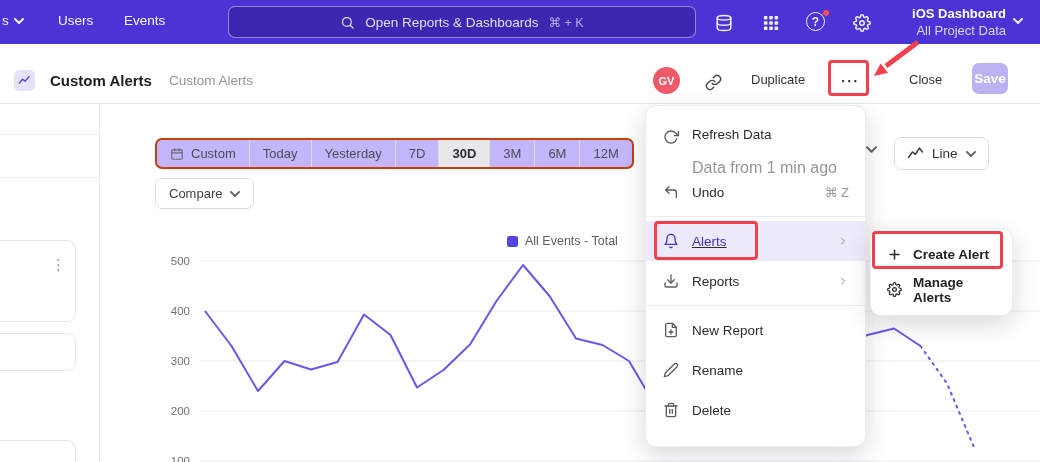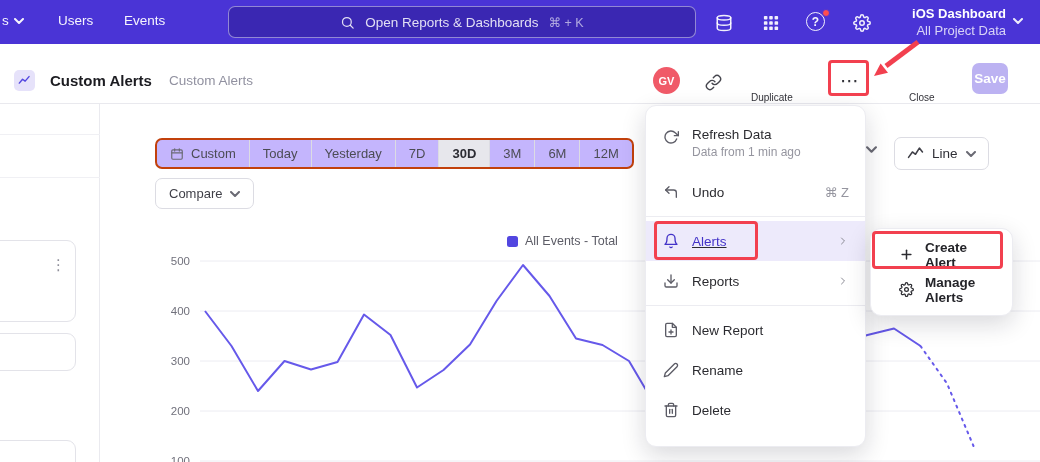--- a/index.html
+++ b/index.html
@@ -28,7 +28,7 @@
   .hdr-crumb { position: absolute; left: 169px; top: 73px; font-size: 13.5px; color: #9191A0; }
   .avatar { position: absolute; left: 653px; top: 67px; width: 27px; height: 27px; border-radius: 50%; background: var(--avatar-bg); color: #fff; font-size: 11px; font-weight: 700; display: flex; align-items: center; justify-content: center; cursor: pointer; }
   .link-btn { position: absolute; left: 701px; top: 70px; width: 24px; height: 24px; color: #46464E; display: flex; align-items: center; justify-content: center; cursor: pointer; }
-  .hdr-text-btn { position: absolute; top: 72px; font-size: 10px; color: #33333A; cursor: pointer; margin-top: 20px; }
+  .hdr-text-btn { position: absolute; top: 72px; font-size: 13px; color: #33333A; cursor: pointer; }
   .more-btn { position: absolute; left: 836px; top: 66px; width: 28px; height: 28px; font-size: 19px; letter-spacing: 1px; color: #33333A; display: flex; align-items: center; justify-content: center; cursor: pointer; }
   .save-btn { position: absolute; left: 972px; top: 63px; width: 36px; height: 31px; border-radius: 7px; background: var(--save-bg); color: #fff; font-size: 13.5px; font-weight: 600; display: flex; align-items: center; justify-content: center; cursor: pointer; border: none; text-align: center; }
 

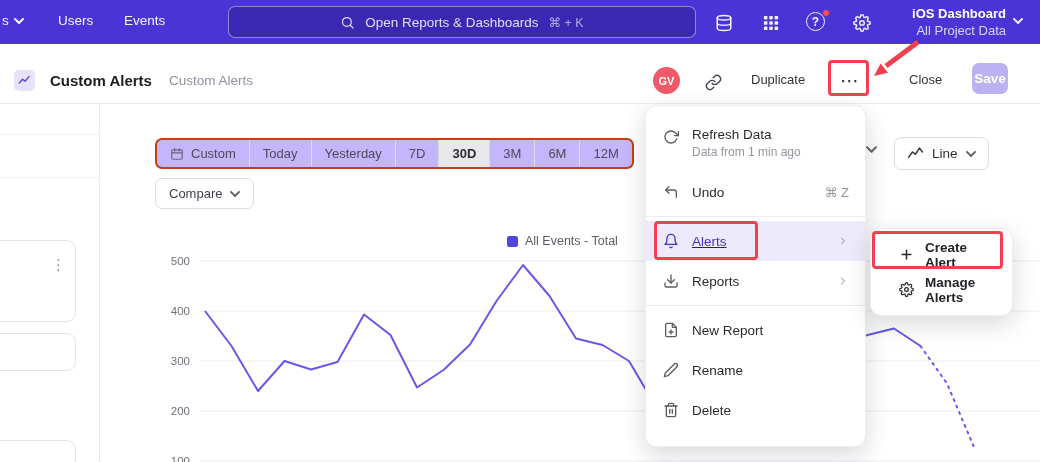--- a/index.html
+++ b/index.html
@@ -64,7 +64,7 @@
   .mi { width: 18px; height: 18px; color: #5C5C66; flex: 0 0 18px; display: flex; align-items: center; justify-content: center; }
   .row-refresh { height: 54px; align-items: flex-start; padding-top: 9px; }
   .row-refresh .mi { margin-top: 1px; }
-  .menu-desc { font-size: 12px; color: #95959F; margin-top: 3px; }
+  .menu-desc { font-size: 16px; color: #95959F; margin-top: 17px; }
   .menu-div { height: 1px; background: #ECECF1; margin: 4px 0; }
   .shortcut { margin-left: auto; font-size: 13px; color: #95959F; }
   .chev-r { margin-left: auto; color: #8A8A94; display: flex; align-items: center; }

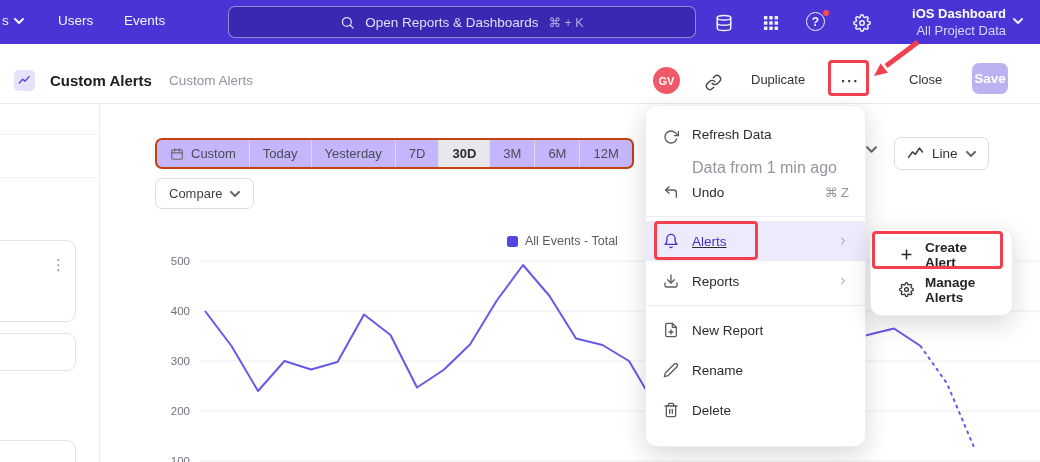--- a/index.html
+++ b/index.html
@@ -73,7 +73,7 @@
   .row-active .ml { color: #4333C8; font-weight: 500; }
 
   
-  .submenu { position: absolute; left: 870px; top: 228px; width: 143px; background: #fff; border: 1px solid #ECECF1; border-radius: 11px; box-shadow: 0 8px 24px rgba(20,20,40,.16); padding: 8px 12px; z-index: 21; }
+  .submenu { position: absolute; left: 870px; top: 228px; width: 143px; background: #fff; border: 1px solid #ECECF1; border-radius: 11px; box-shadow: 0 8px 24px rgba(20,20,40,.16); padding: 8px 0; z-index: 21; }
   .sub-row { display: flex; align-items: center; height: 35px; padding: 0 14px; gap: 10px; font-size: 13.5px; font-weight: 600; color: #242429; cursor: pointer; }
   .sub-row .mi { color: #2B2B30; }
 

